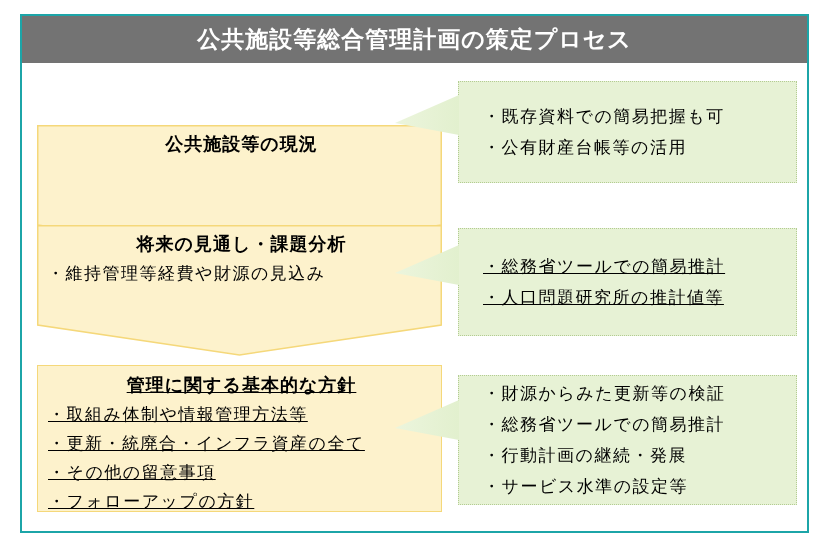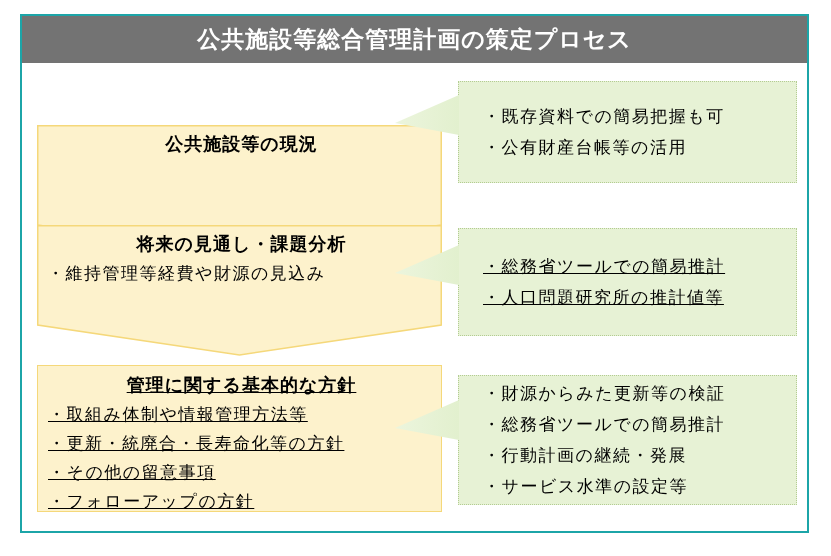--- a/index.html
+++ b/index.html
@@ -124,7 +124,7 @@
   <div class="step step-plain" style="top:349px; height:147px;">
     <div class="step-heading">管理に関する基本的な方針</div>
     <div class="bullet">・取組み体制や情報管理方法等</div>
-    <div class="bullet">・更新・統廃合・長寿命化等の方針</div>
+    <div class="bullet">・更新・統廃合・インフラ資産の全て</div>
     <div class="bullet">・その他の留意事項</div>
     <div class="bullet">・フォローアップの方針</div>
   </div>

